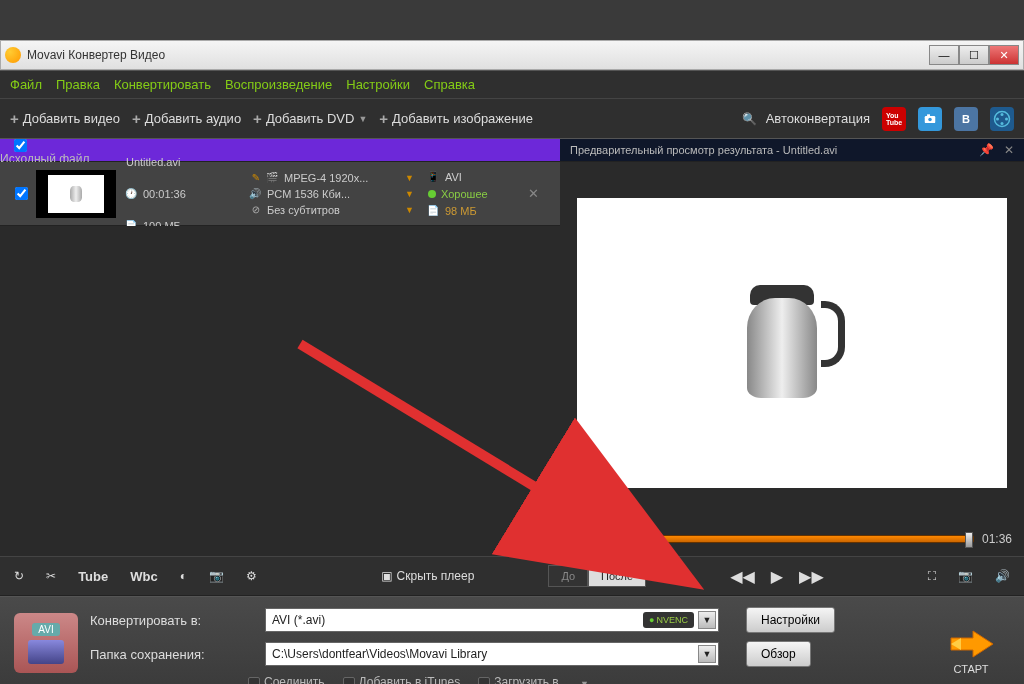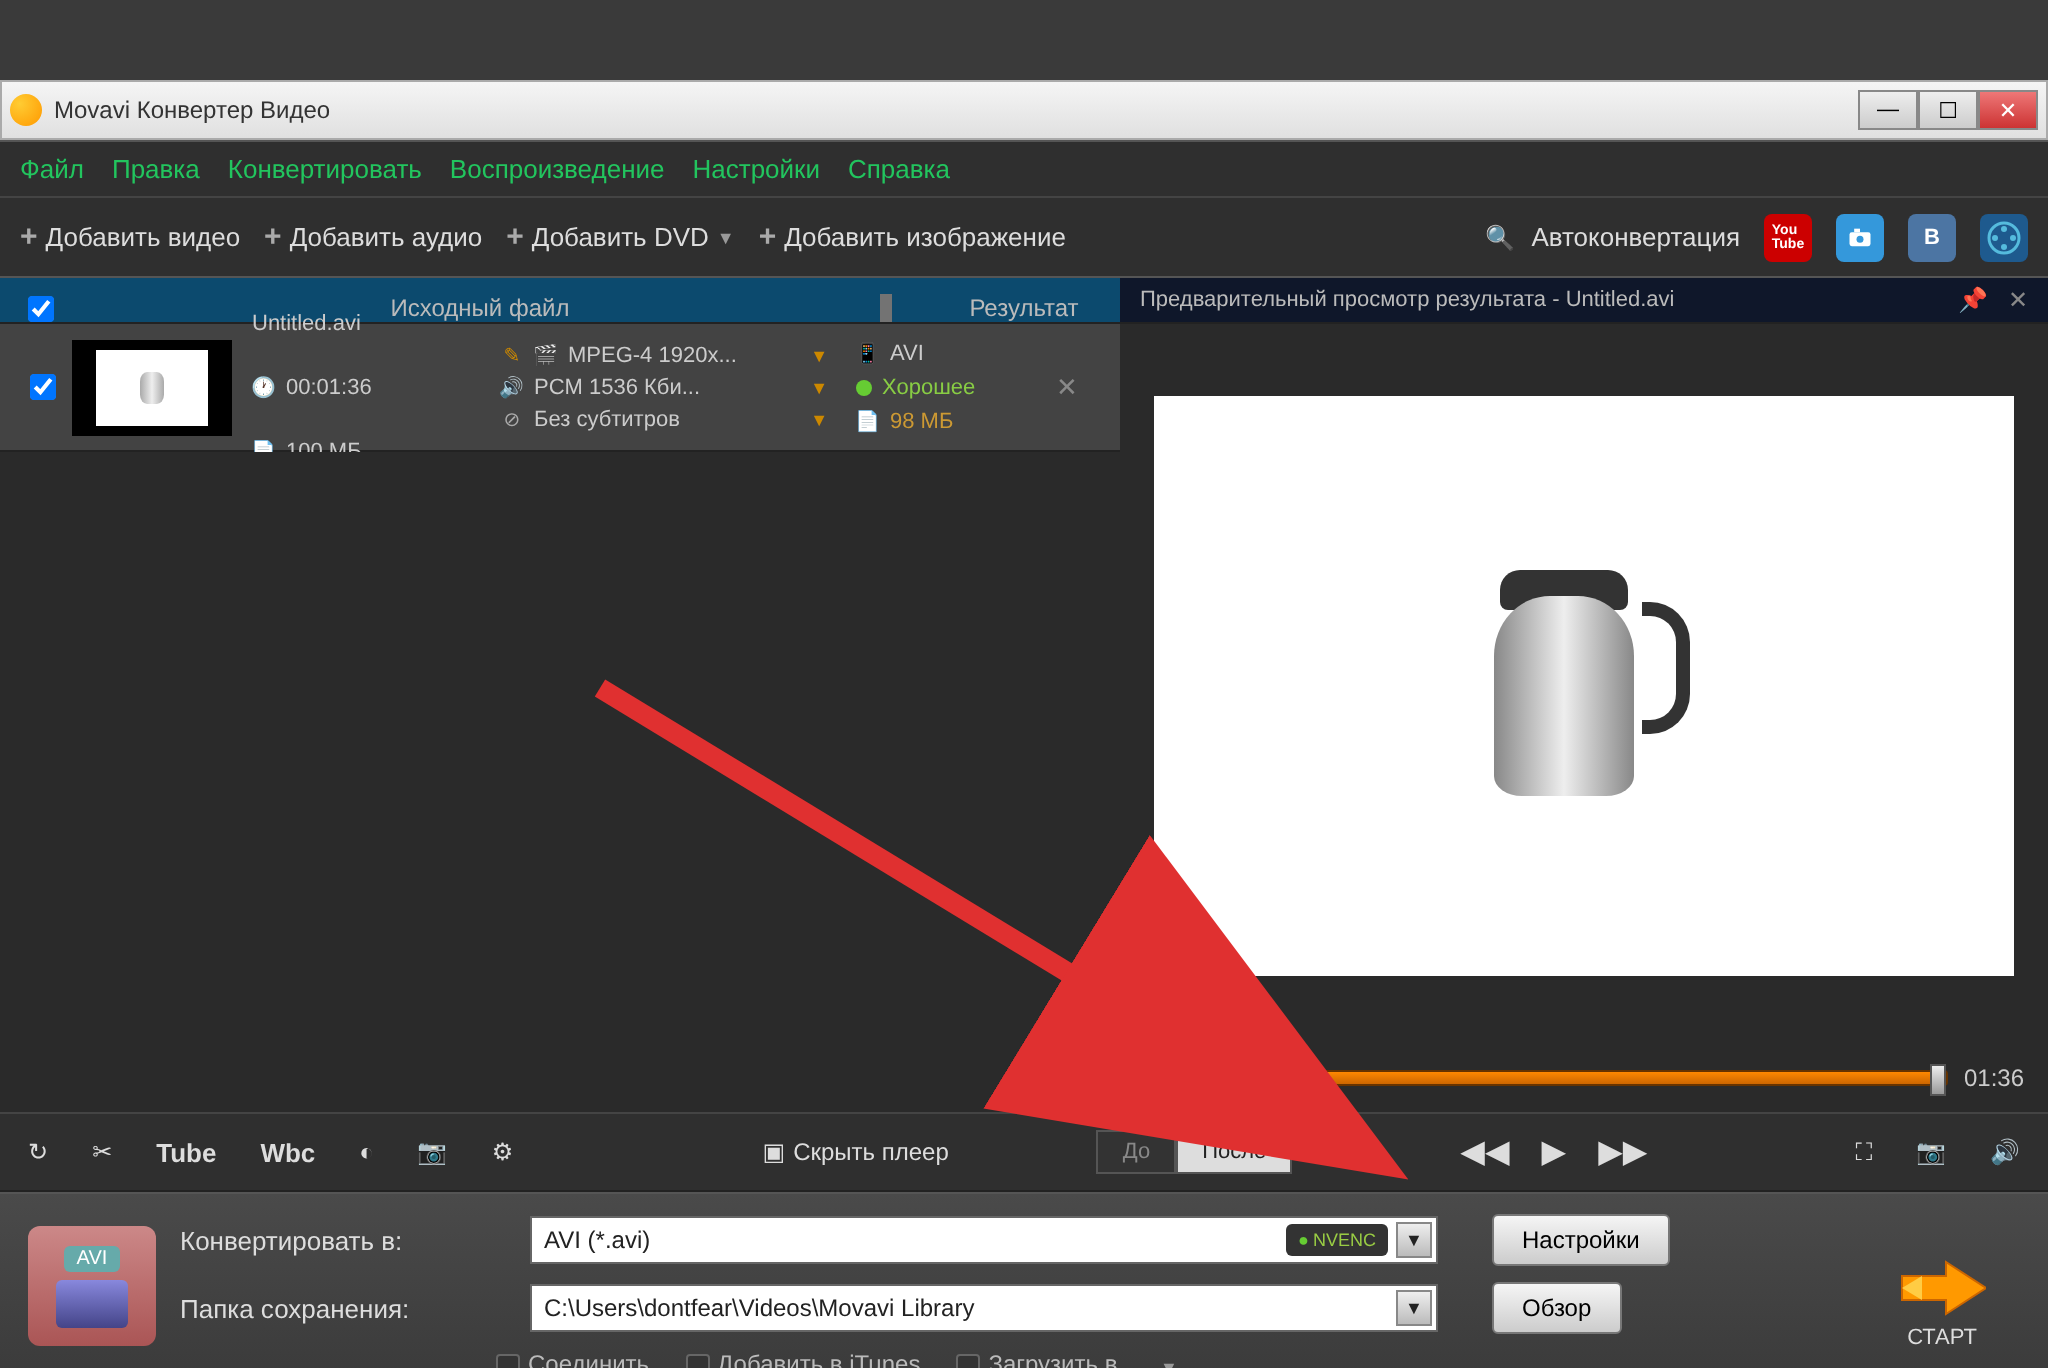--- a/index.html
+++ b/index.html
@@ -15,7 +15,7 @@
 
 
 .menubar { height: 28px; background: #2f2f2f; border-top: 1px solid #555; display: flex; align-items: center; padding: 0 10px; gap: 14px; }
-.menubar span { color: #22c55e; font-size: 13px; cursor: pointer; }
+.menubar span { color: #84cc16; font-size: 13px; cursor: pointer; }
 
 
 .toolbar { height: 40px; background: #2f2f2f; border-top: 1px solid #444; display: flex; align-items: center; padding: 0 10px; gap: 12px; }

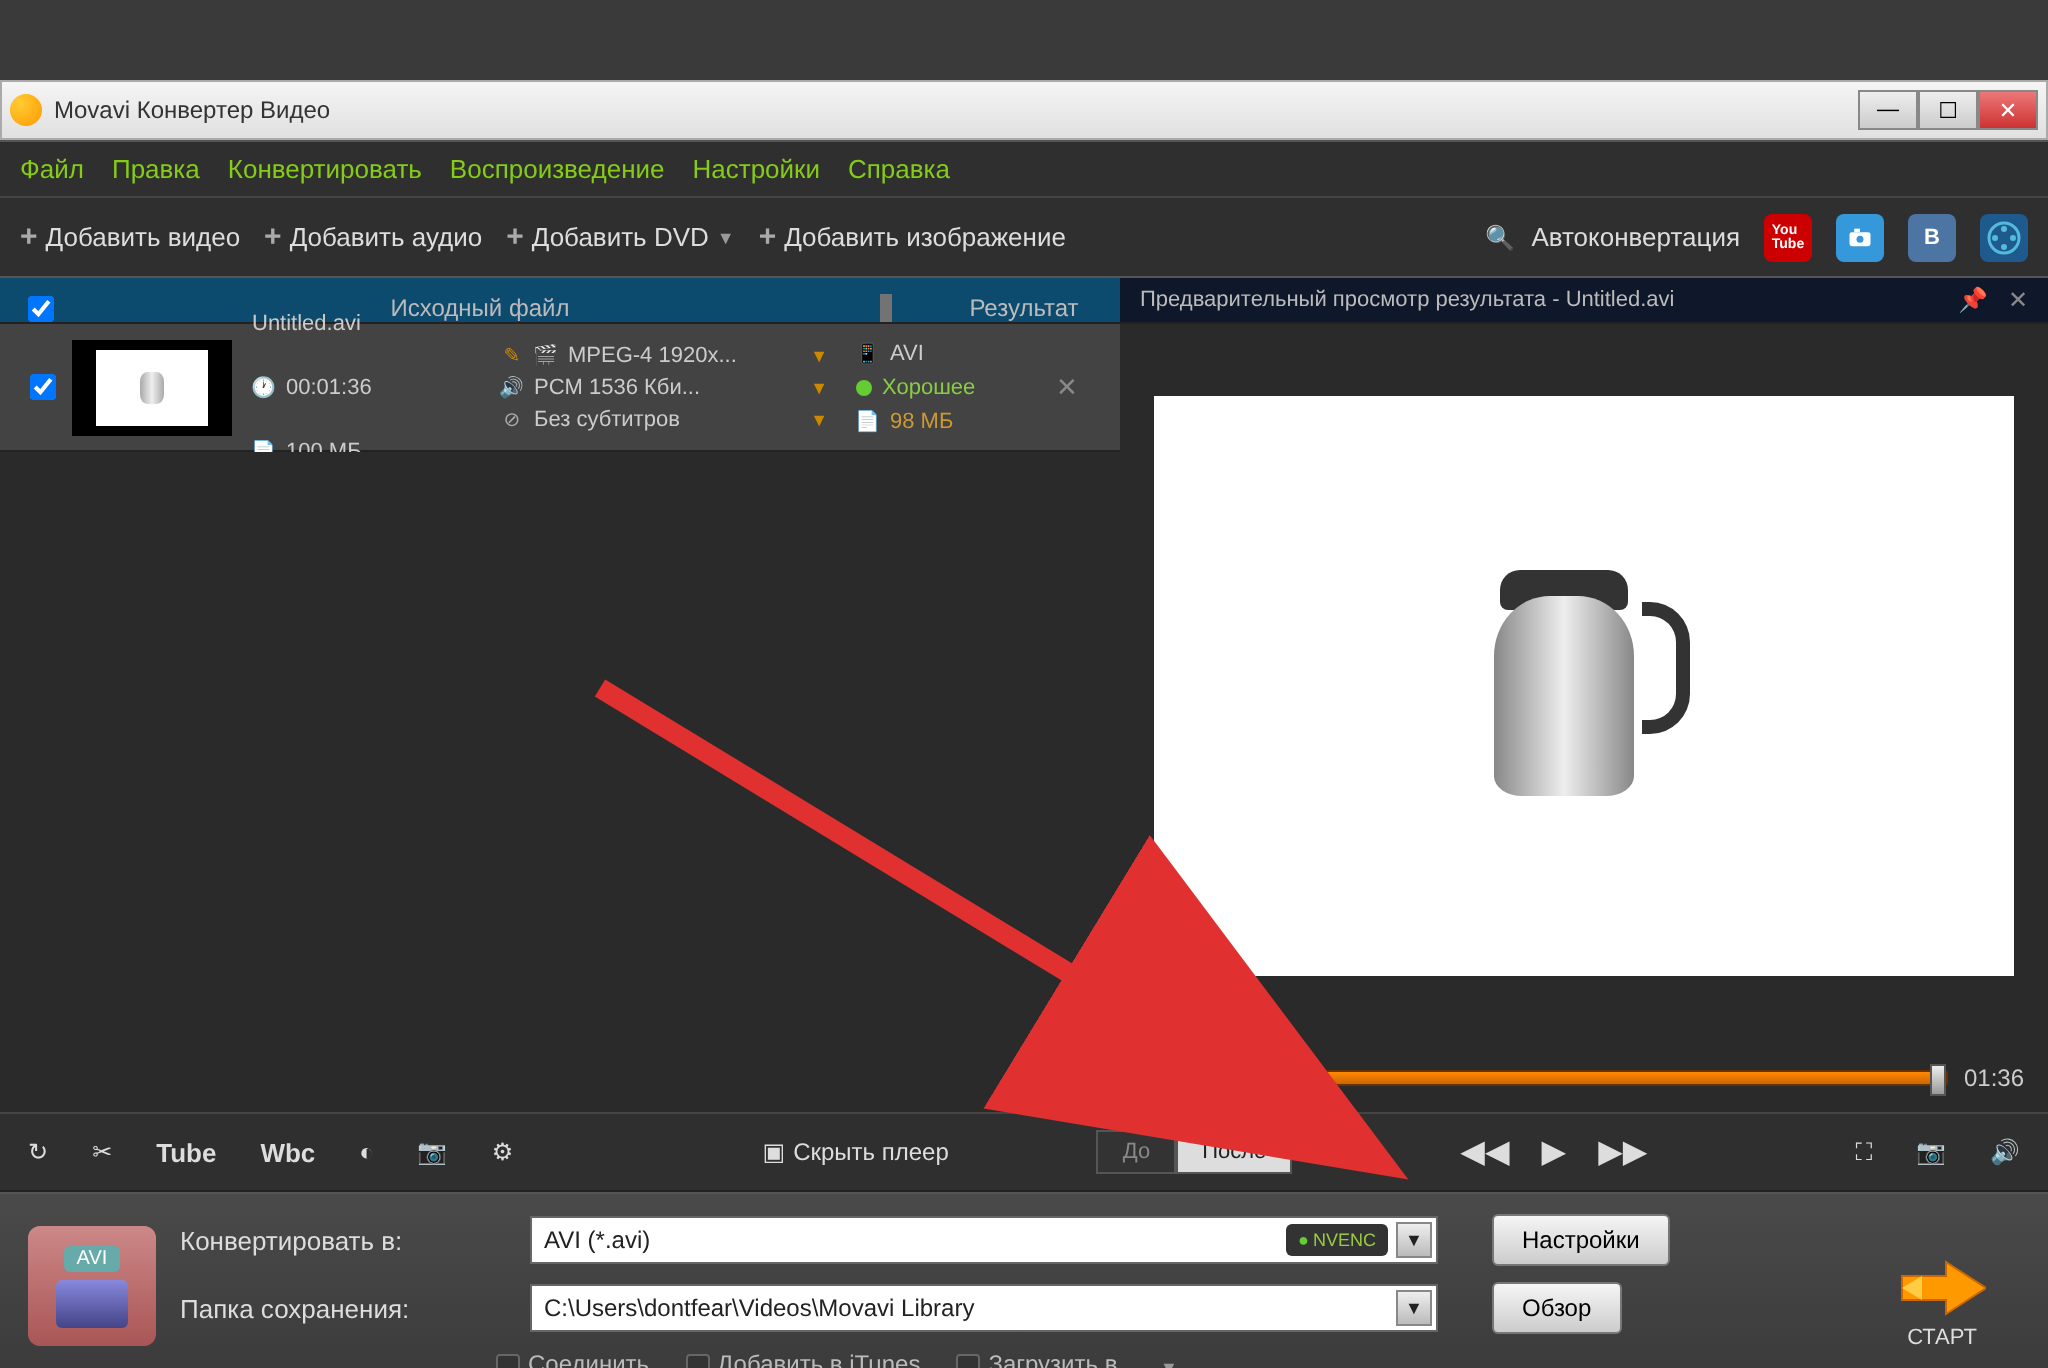--- a/index.html
+++ b/index.html
@@ -33,7 +33,7 @@
 .left-col { width: 560px; display: flex; flex-direction: column; }
 .right-col { flex: 1; display: flex; flex-direction: column; background: #2a2a2a; }
 
-.col-headers { height: 24px; background: #0c4a6e; border-top: 1px solid #555; border-bottom: 1px solid #222; display: flex; align-items: flex-end; color: #bbb; font-size: 12px; }
+.col-headers { height: 24px; background: #6d28d9; border-top: 1px solid #555; border-bottom: 1px solid #222; display: flex; align-items: flex-start; color: #bbb; font-size: 12px; flex-direction: column; }
 .hdr-check { width: 40px; display: flex; justify-content: center; }
 .hdr-source { flex: 1; text-align: center; }
 .hdr-result { width: 120px; text-align: center; border-left: 6px solid #737373; padding-left: 18px; }

